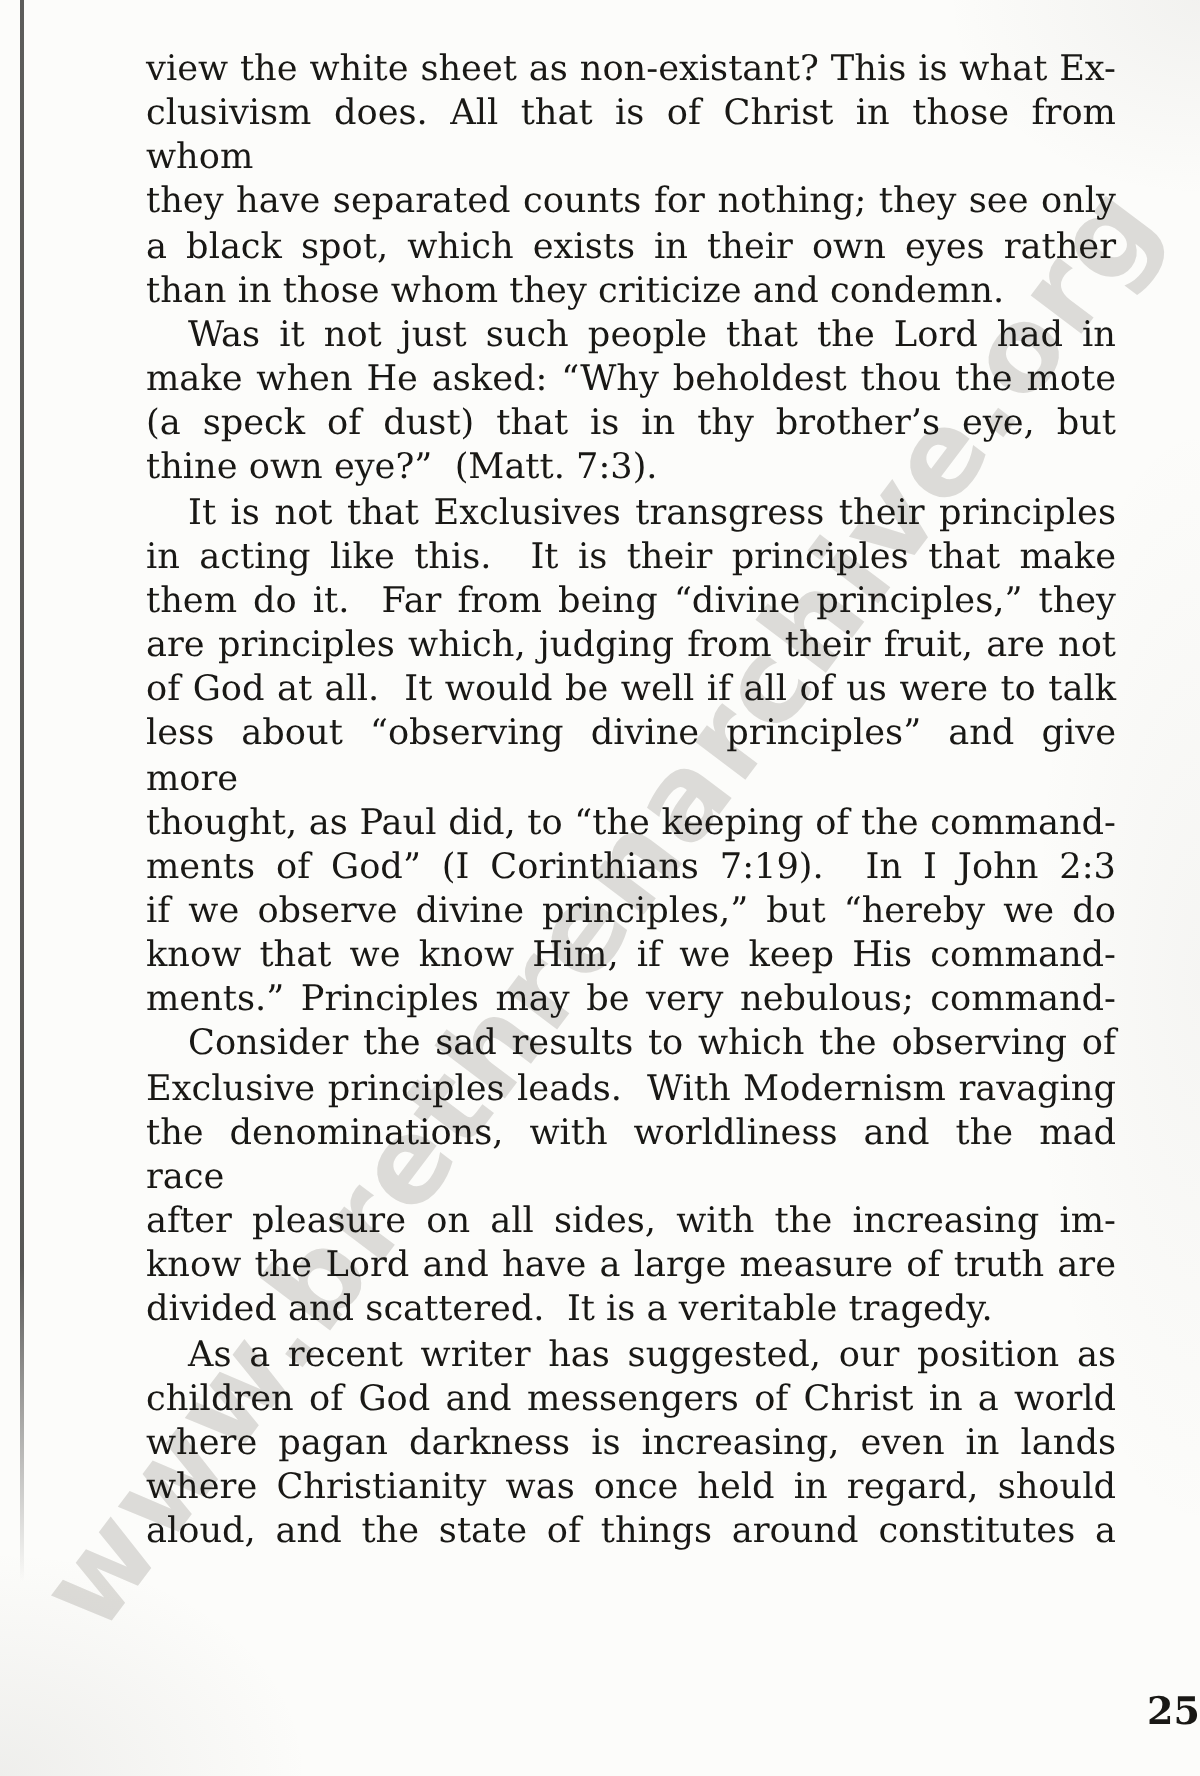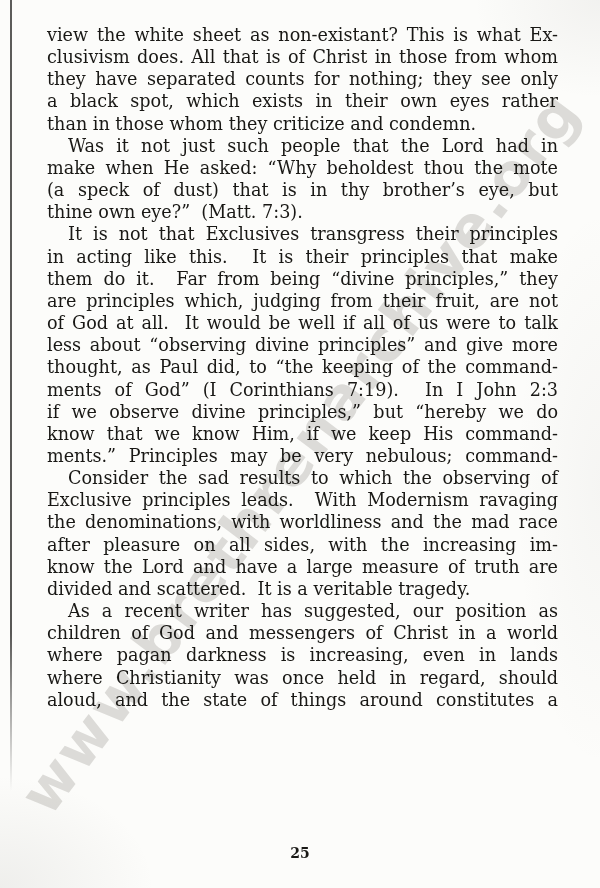--- a/index.html
+++ b/index.html
@@ -62,6 +62,7 @@
   .line {
     text-align: justify;
     text-align-last: justify;
+    margin-left: 26px;
   }
   .line.last {
     text-align-last: left;

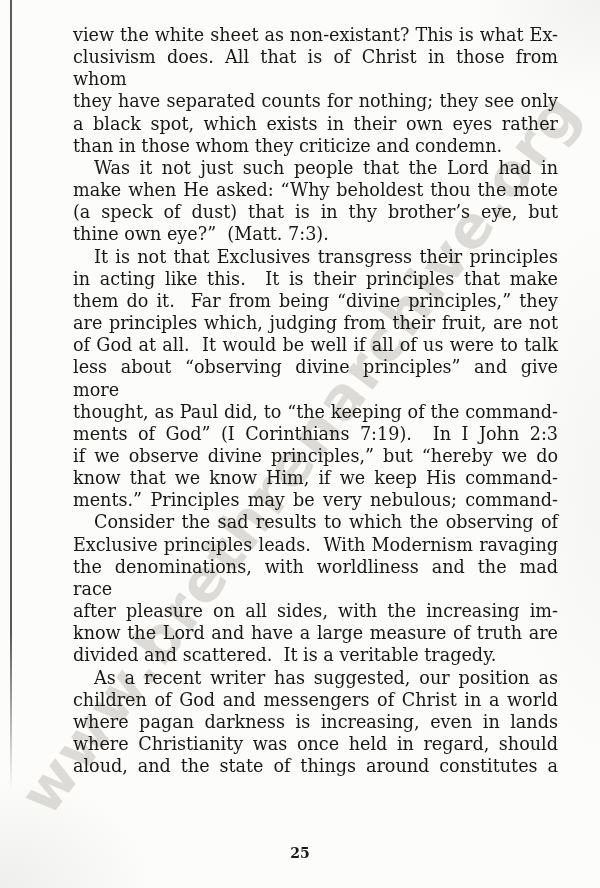--- a/index.html
+++ b/index.html
@@ -75,10 +75,10 @@
     top: 845px;
     left: 0;
     width: 100%;
-    text-align: center;
+    text-align: right;
     z-index: 2;
     color: #191815;
-    font-size: 14px;
+    font-size: 19px;
     font-weight: bold;
   }
 </style>

